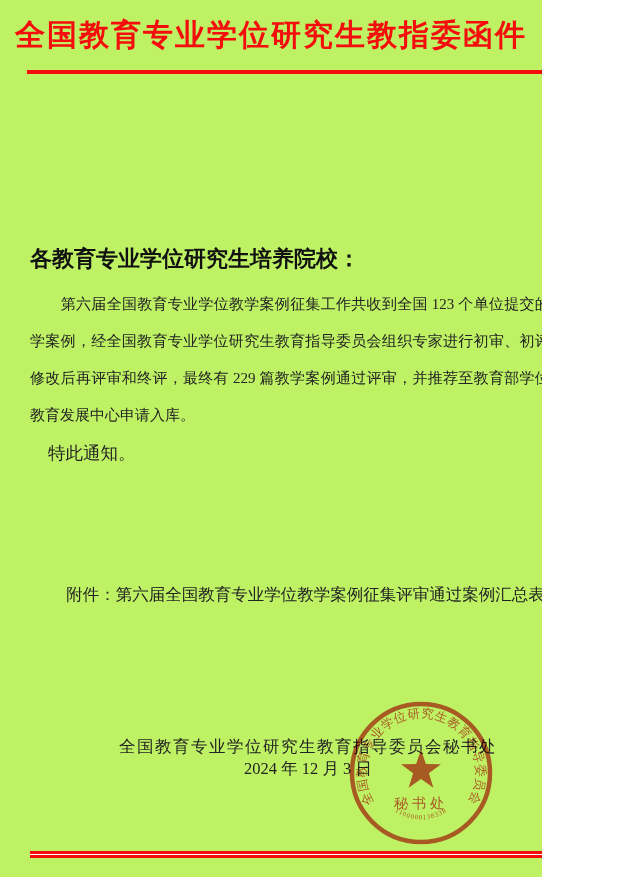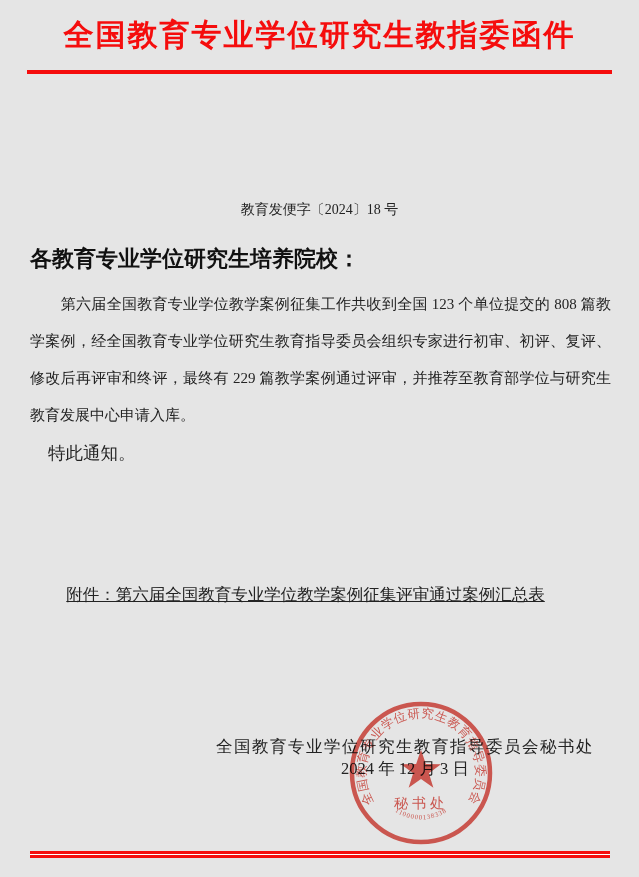--- a/index.html
+++ b/index.html
@@ -10,8 +10,8 @@
   html,body{margin:0;padding:0;background:#ffffff;}
   .page{
     position:relative;
-    width:639px;height:877px;
-    background:#e5e5e5;
+    width:542px;height:877px;
+    background:#bef264;
     overflow:hidden;
     font-family:"Liberation Serif", serif;
     color:var(--ink);

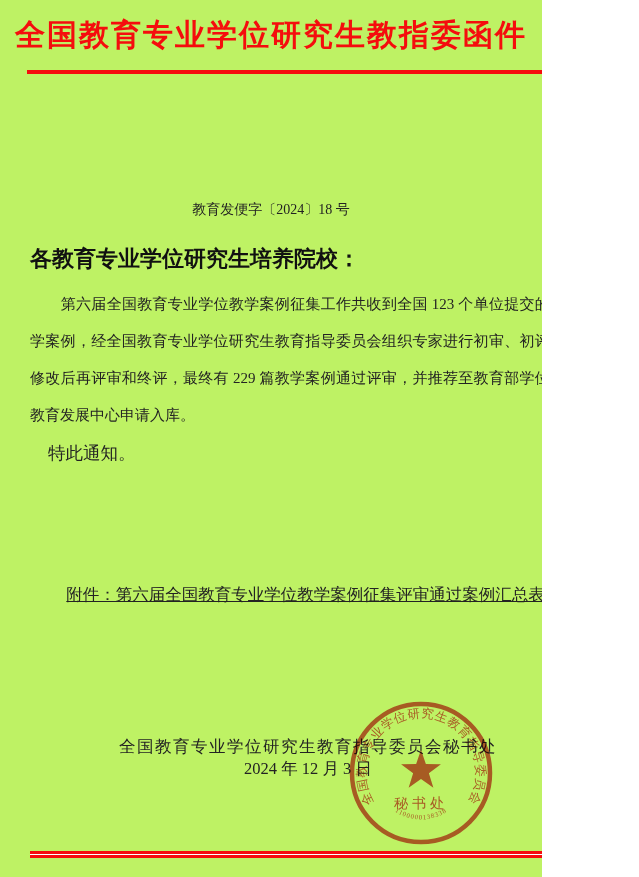--- a/index.html
+++ b/index.html
@@ -111,7 +111,6 @@
   <div class="rule-top"></div>
 
 
-  <div class="docnum">教育发便字〔2024〕18 号</div>
 
   <div class="salutation">各教育专业学位研究生培养院校：</div>
 

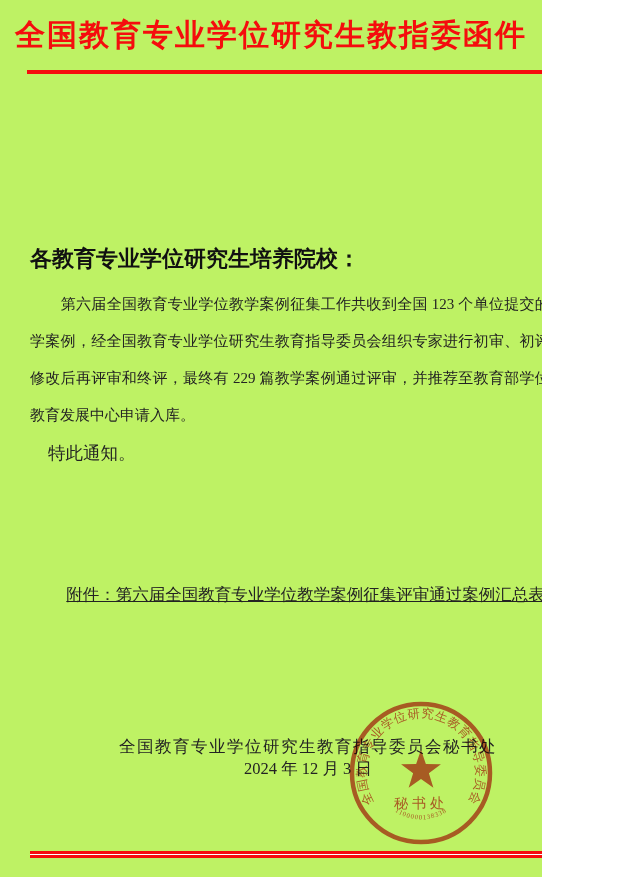--- a/index.html
+++ b/index.html
@@ -68,7 +68,6 @@
     font-size:16.5px;
     text-indent:2.2em;
     color:#232323;
-    text-decoration:underline;
   }
   .sign-block{
     position:absolute;top:736px;right:45px;

